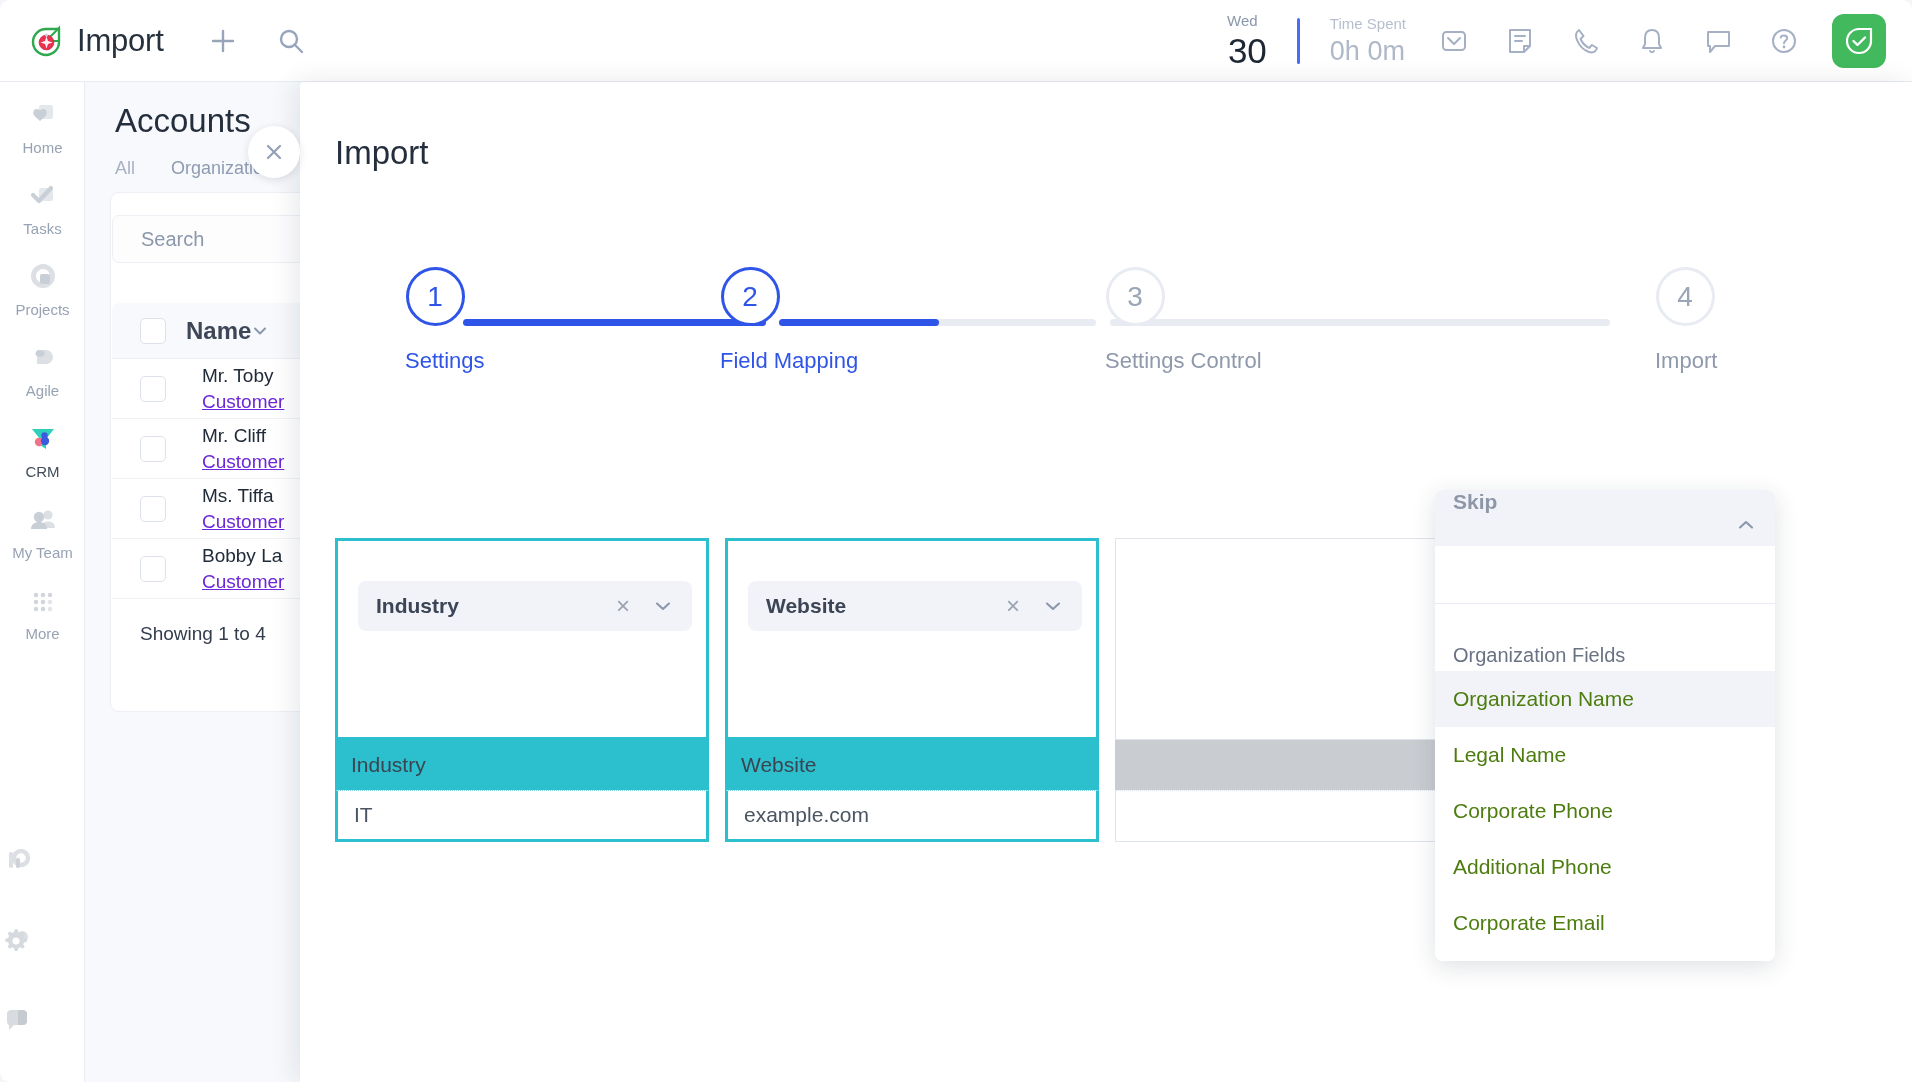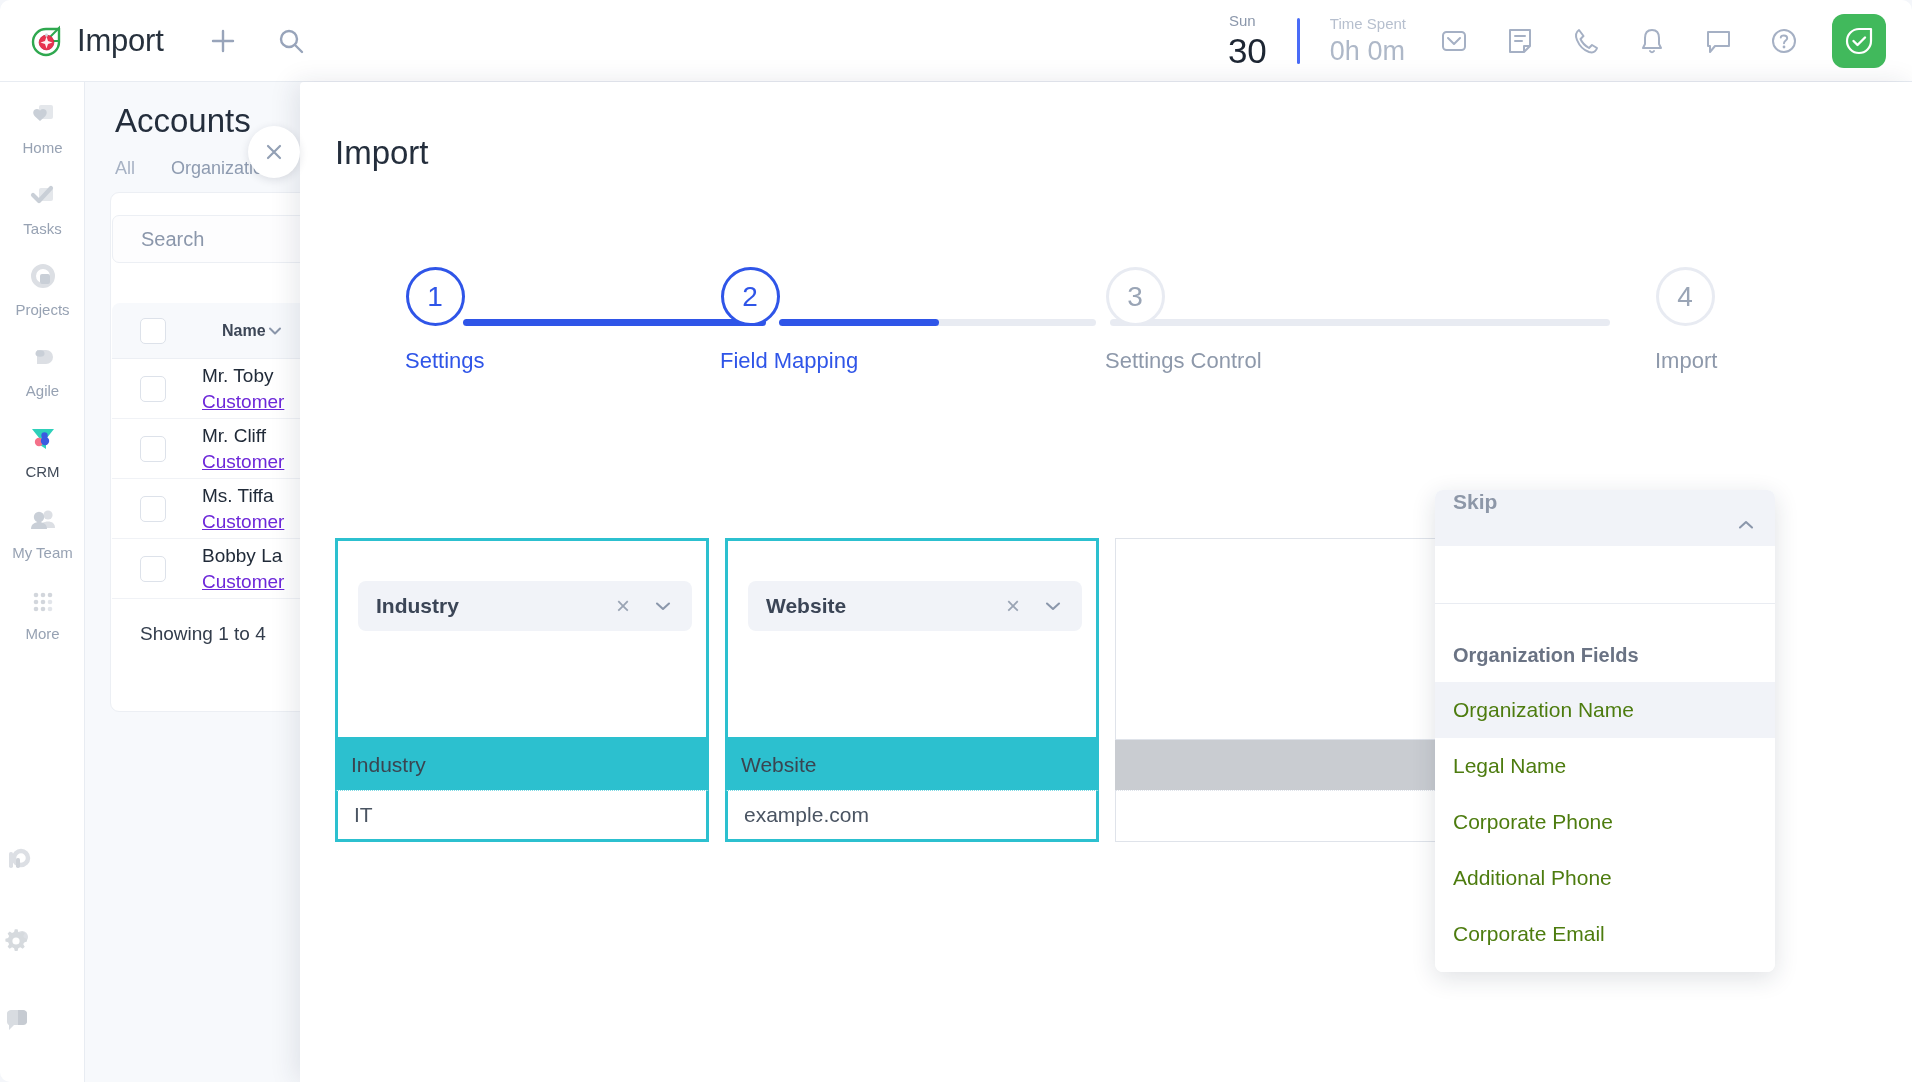--- a/index.html
+++ b/index.html
@@ -212,7 +212,7 @@
 
     <div class="topbar-right">
       <div class="date-block">
-        <span class="date-dow">Sun</span>
+        <span class="date-dow">Wed</span>
         <span class="date-num">30</span>
       </div>
       <div class="vdiv"></div>

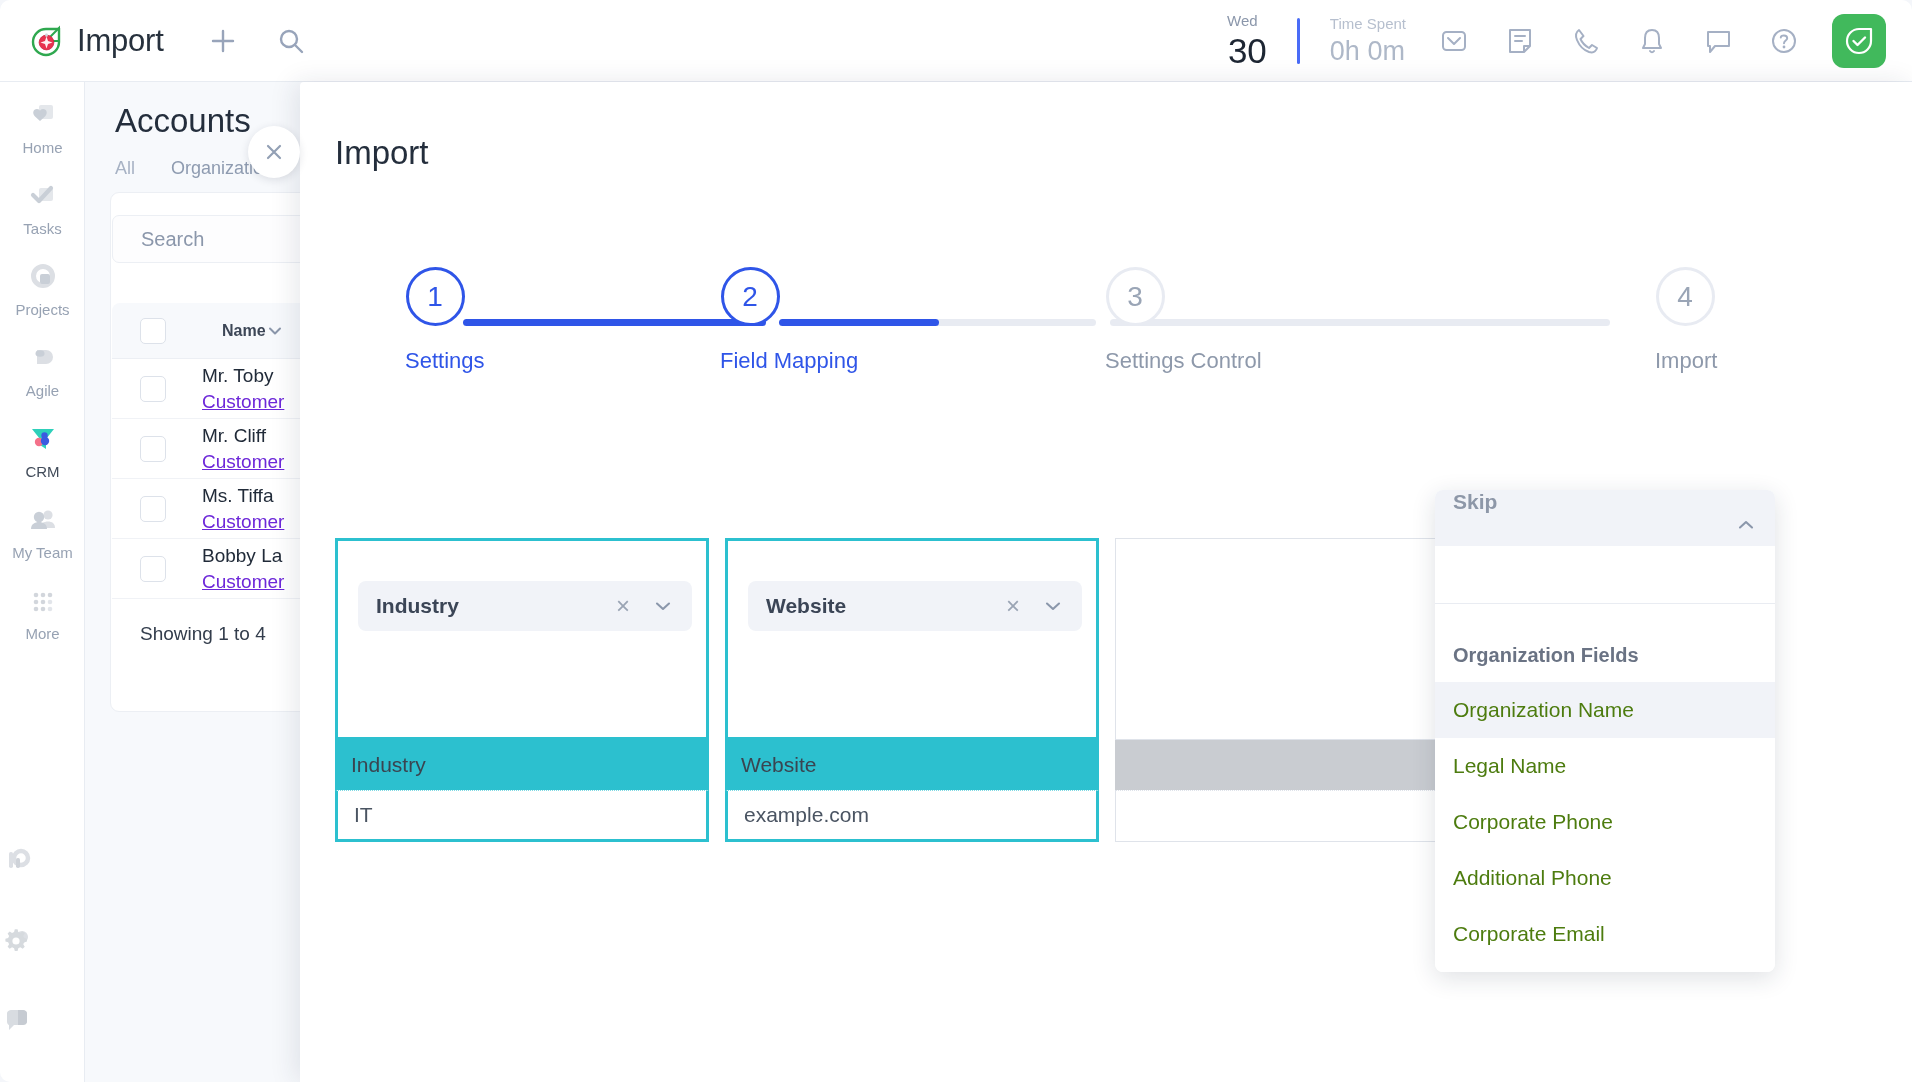--- a/index.html
+++ b/index.html
@@ -87,7 +87,7 @@
   .bg-thead { background: #f7f9fc; height: 56px; border-bottom: 1px solid #eceff4;
               border-top-left-radius: 8px; border-top-right-radius: 8px; }
   .bg-cbx { width: 26px; height: 26px; border: 1px solid #dde2ea; border-radius: 5px; background: #fff; flex: 0 0 auto; }
-  .bg-th { margin-left: 56px; font-size: 16px; font-weight: 700; color: #3d4757; display: flex; align-items: center; }
+  .bg-th { margin-left: 20px; font-size: 24px; font-weight: 700; color: #3d4757; display: flex; align-items: center; }
   .bg-td { margin-left: 36px; display: flex; flex-direction: column; gap: 4px; }
   .bg-td-main { font-size: 19px; color: #212b39; }
   .bg-td-sub { font-size: 19px; color: #6d28d9; text-decoration: underline; }

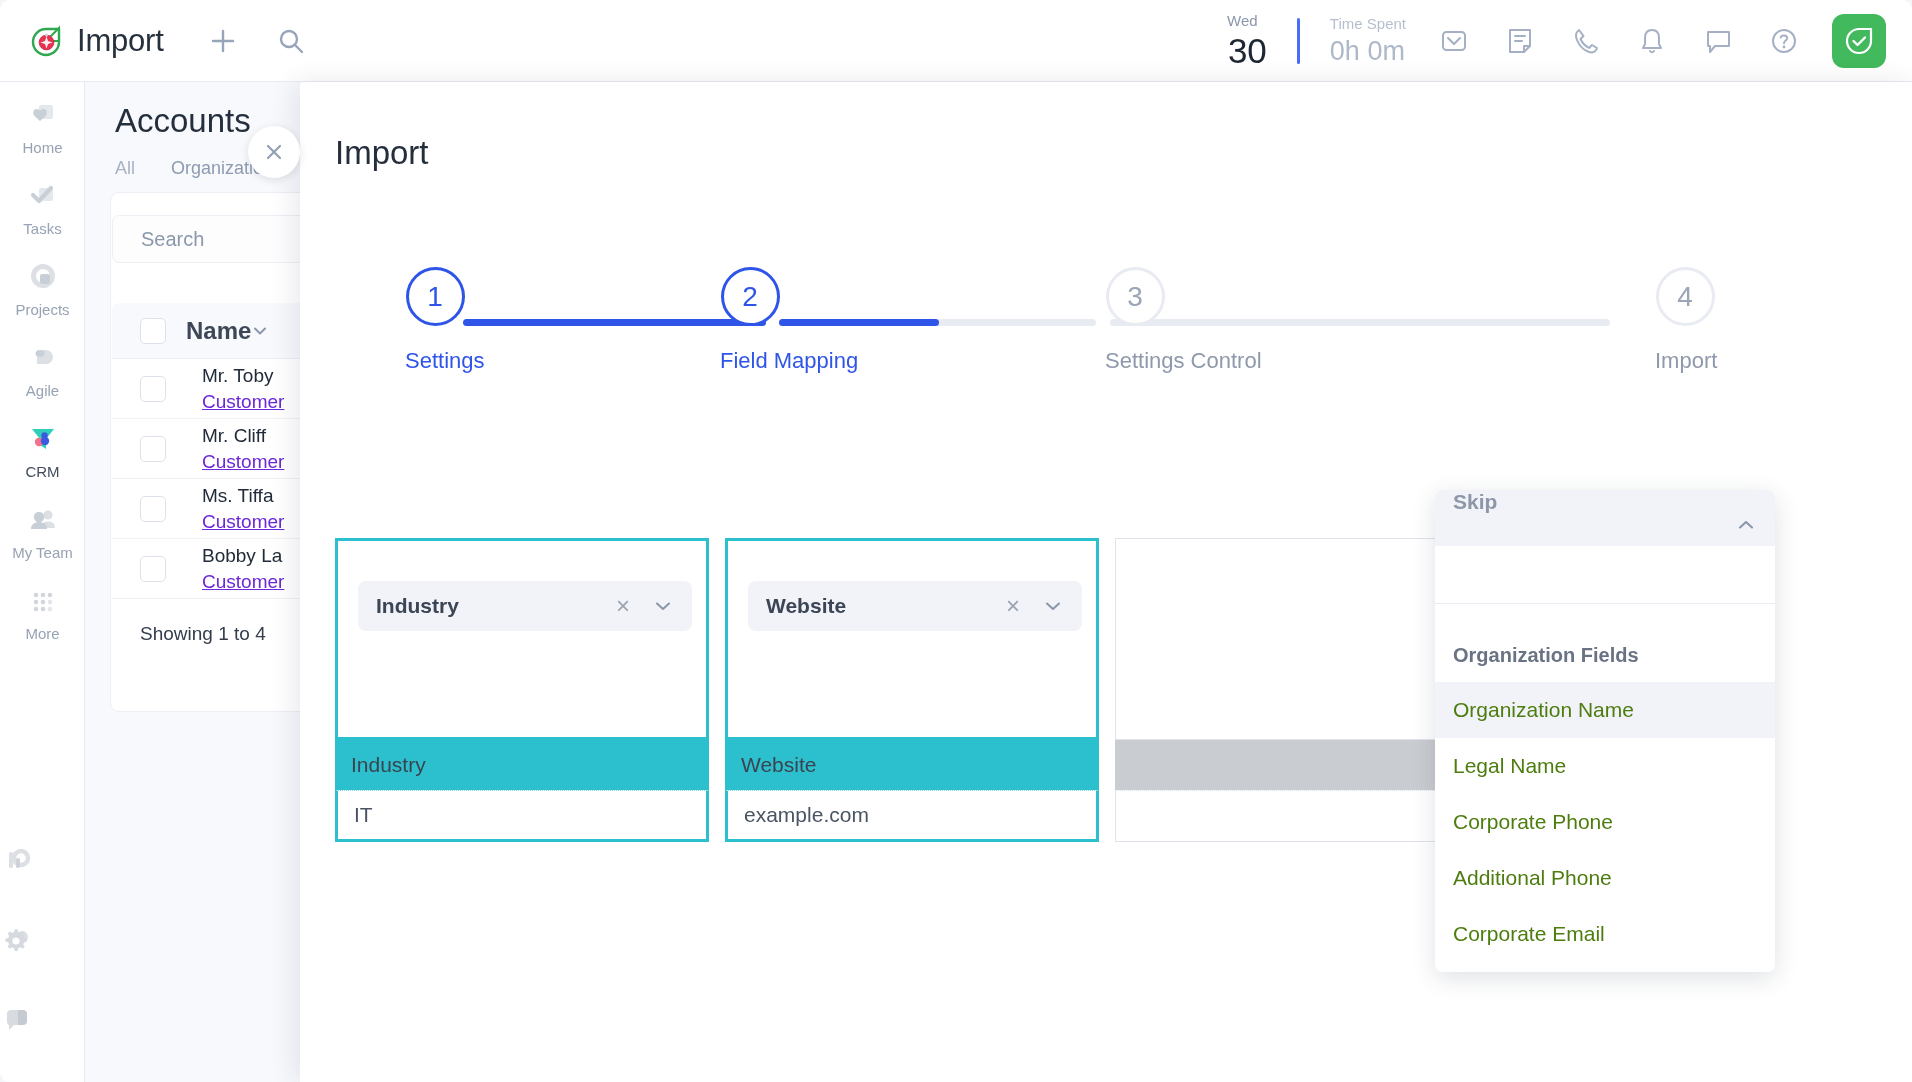--- a/index.html
+++ b/index.html
@@ -168,7 +168,7 @@
   .dd-search { height: 58px; border-bottom: 1px solid #e9ecf2; }
   .dd-gap { height: 30px; }
   .dd-group {
-    padding: 10px 18px 15px 18px; font-size: 20px; font-weight: 700; color: #6a7384;
+    padding: 10px 18px 4px 18px; font-size: 20px; font-weight: 400; color: #6a7384;
   }
   .dd-item {
     height: 56px; display: flex; align-items: center; padding: 0 18px;

